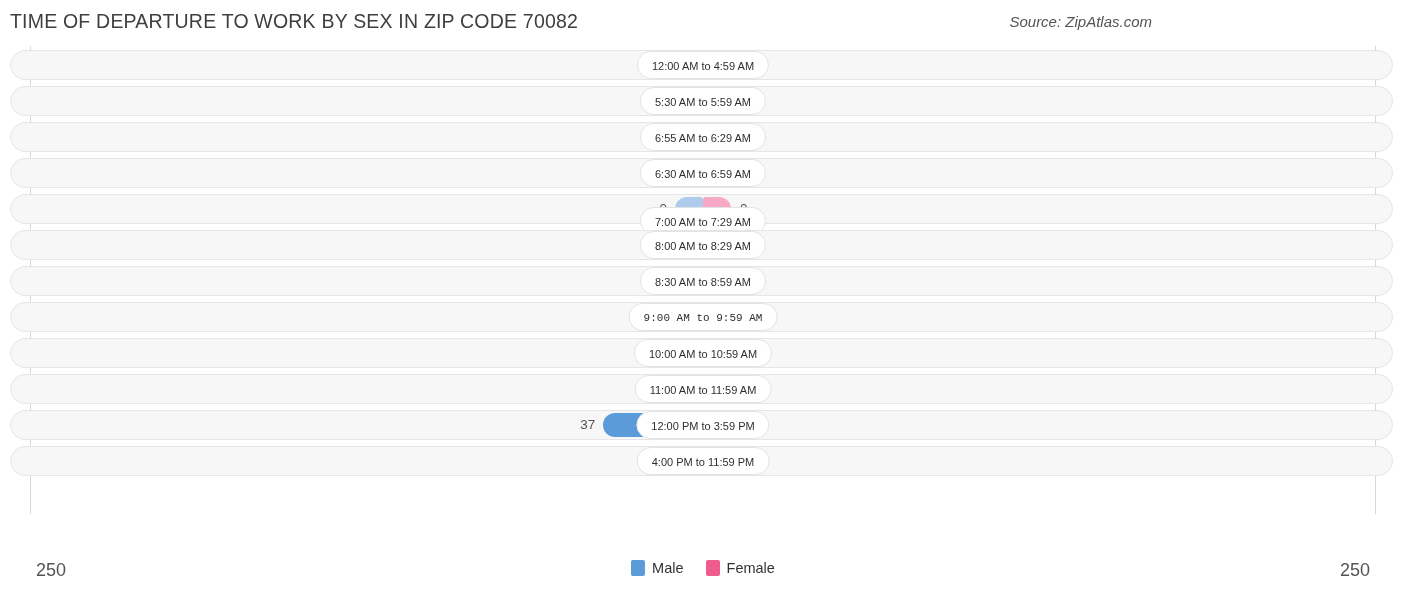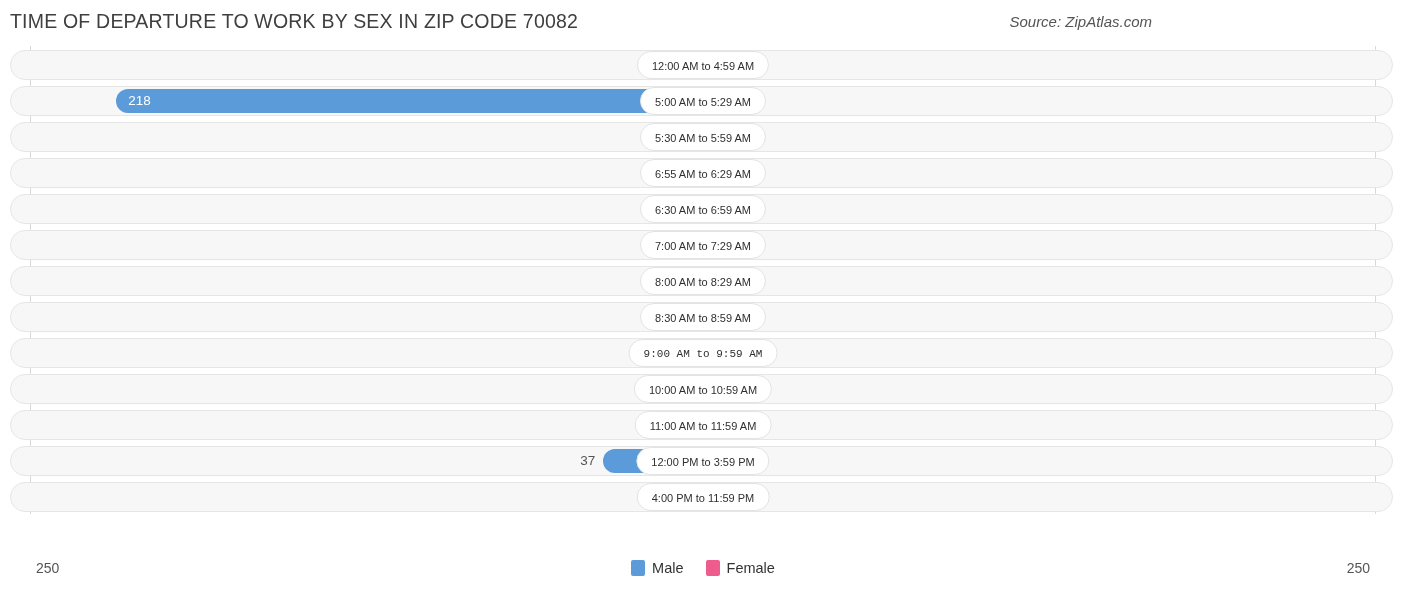--- a/index.html
+++ b/index.html
@@ -113,16 +113,6 @@
           <div class="val val-male-out" style="left: 589px; width: 78px;">0</div>
           <div class="val val-female-out" style="left: 740px; width: 80px;">0</div>
           <div class="cat" style="left: 703px;">12:00 AM to 4:59 AM</div>
-        </div>
-      </div>
-      <div class="row">
-        <div class="track"></div>
-        <div class="bars">
-          <div class="bar bar-male" style="left: 116.144px; width: 586.856px; background: rgb(91, 155, 217);"></div>
-          <div class="bar bar-female" style="left: 703px; width: 28px; background: rgb(247, 168, 196);"></div>
-          <div class="val val-male-out val-inside" style="left: 128.144px; width: 80px; text-align: left;">218</div>
-          <div class="val val-female-out" style="left: 740px; width: 80px;">0</div>
-          <div class="cat" style="left: 703px;">5:00 AM to 5:29 AM</div>
         </div>
       </div>
       <div class="row">

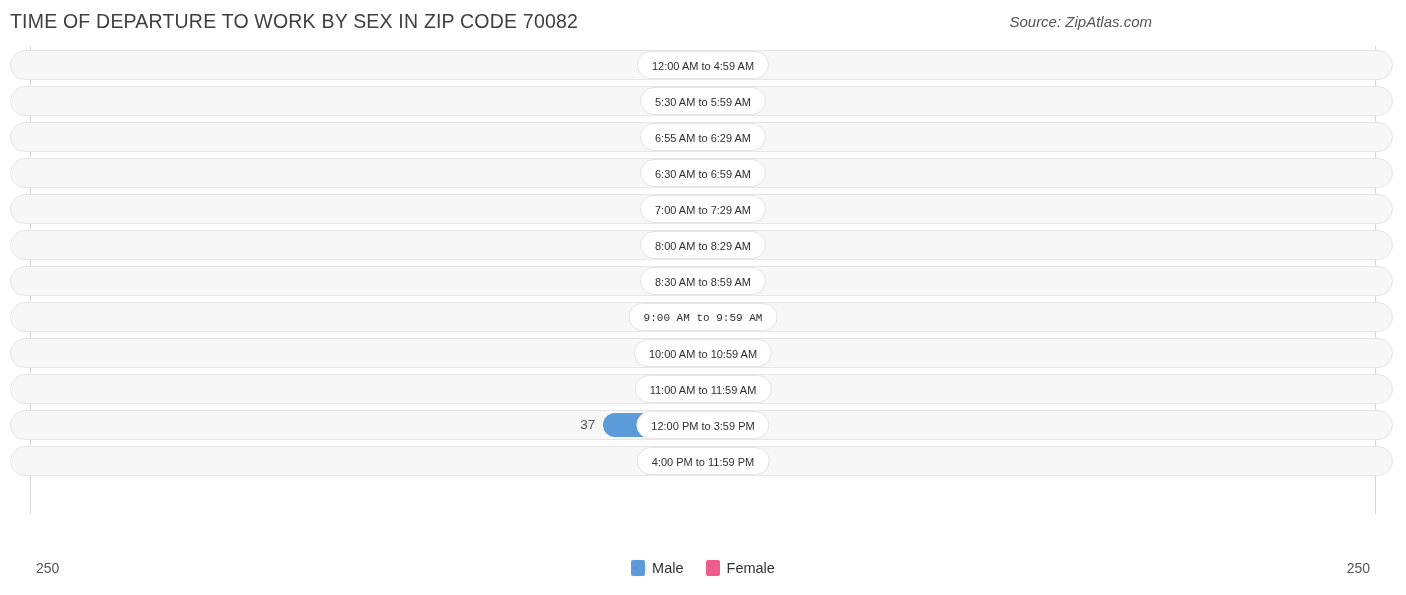--- a/index.html
+++ b/index.html
@@ -152,7 +152,7 @@
           <div class="bar bar-female" style="left: 703px; width: 28px; background: rgb(247, 168, 196);"></div>
           <div class="val val-male-out" style="left: 589px; width: 78px;">0</div>
           <div class="val val-female-out" style="left: 740px; width: 80px;">0</div>
-          <div class="cat" style="left: 703px;">7:00 AM to 7:29 AM</div>
+          <div class="cat" style="left: 703px; margin-top: 12px;">7:00 AM to 7:29 AM</div>
         </div>
       </div>
       <div class="row">

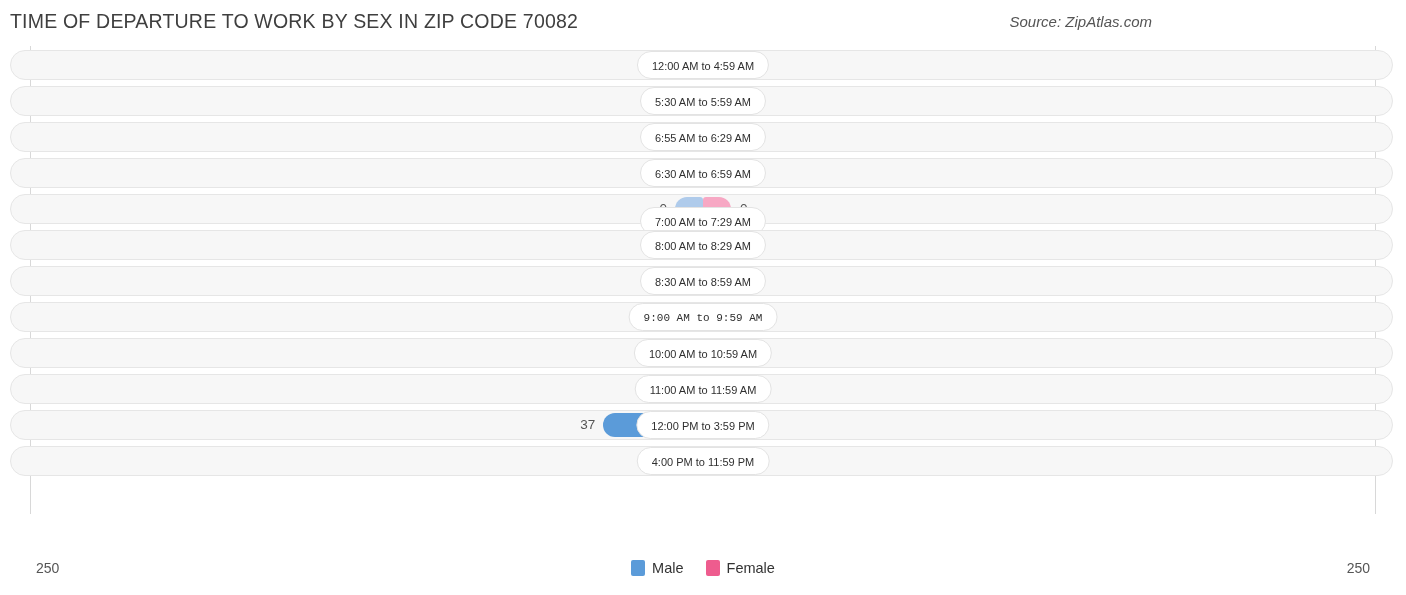--- a/index.html
+++ b/index.html
@@ -81,7 +81,7 @@
   .footer{position:absolute;left:0;top:556px;width:1406px;height:39px;}
   .axis-label{
     position:absolute;top:4px;
-    font-size:14px;color:#555;white-space:nowrap;
+    font-size:18px;color:#555;white-space:nowrap;
   }
   .axis-left{left:36px;}
   .axis-right{right:36px;}

